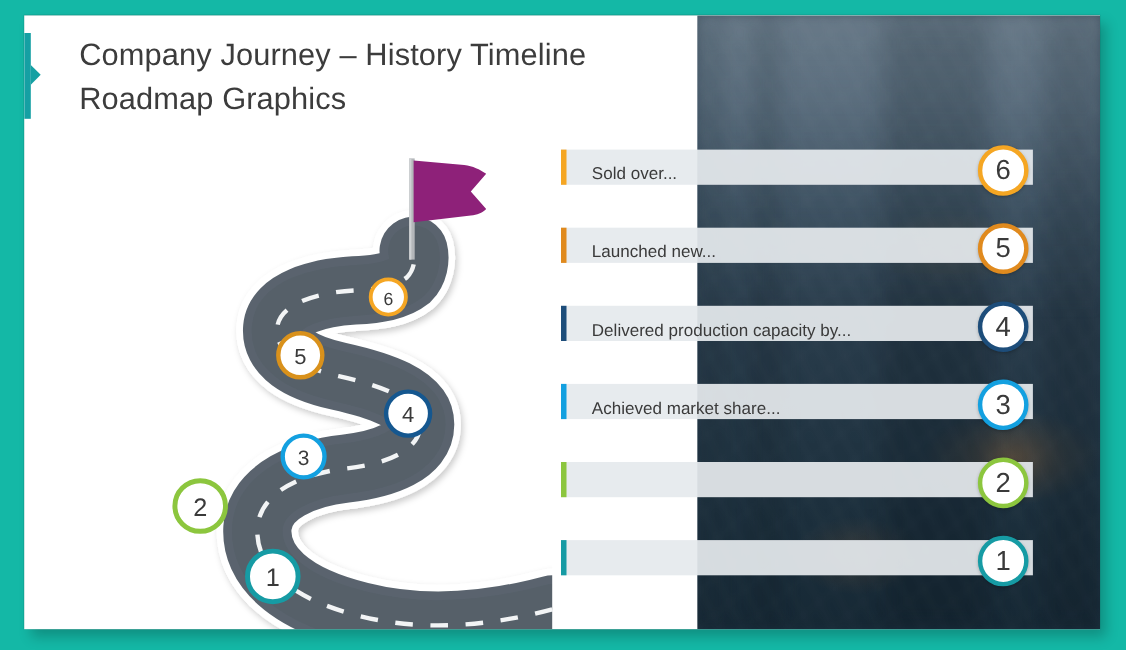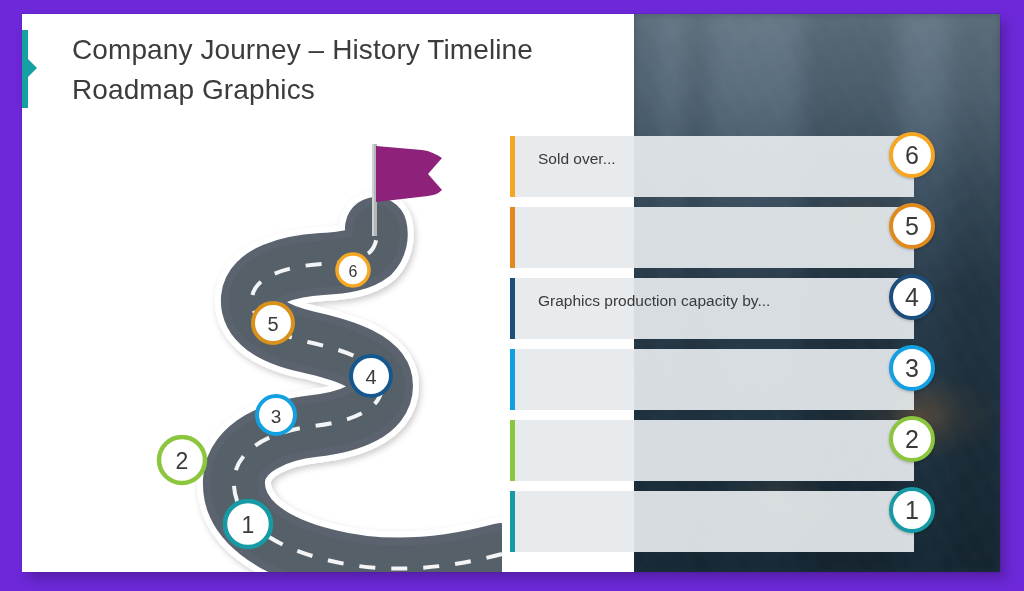--- a/index.html
+++ b/index.html
@@ -16,7 +16,7 @@
     position: relative;
     width: 1024px;
     height: 591px;
-    background: #6d28d9;
+    background: #14b8a6;
   }
 
   

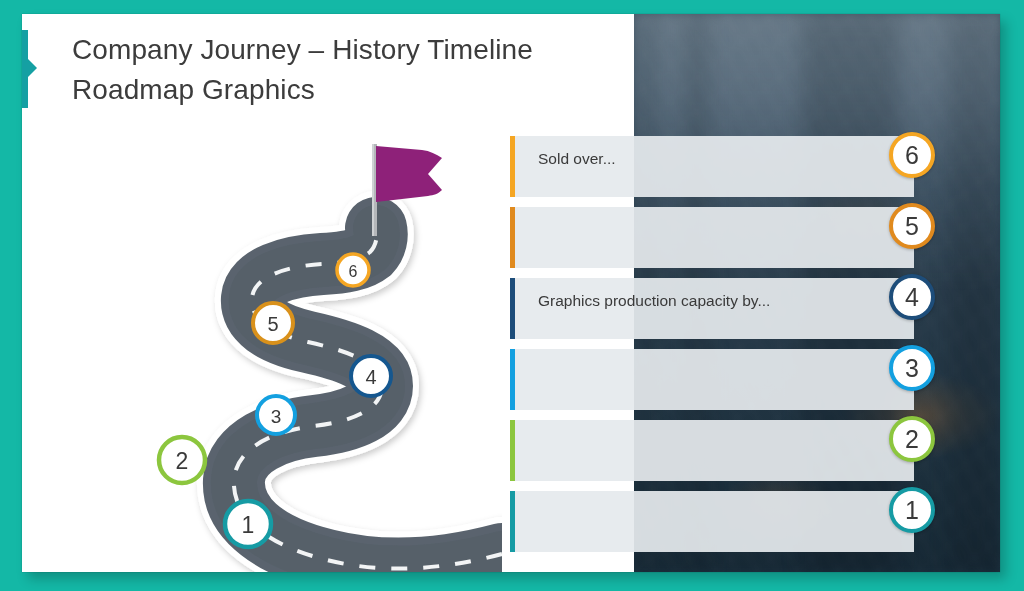--- a/index.html
+++ b/index.html
@@ -134,7 +134,8 @@
     position: absolute;
     left: 0;
     width: 404px;
-    height: 61px;
+    height: 32px;
+    padding-left: 25px;
   }
   .row-bar {
     position: absolute;

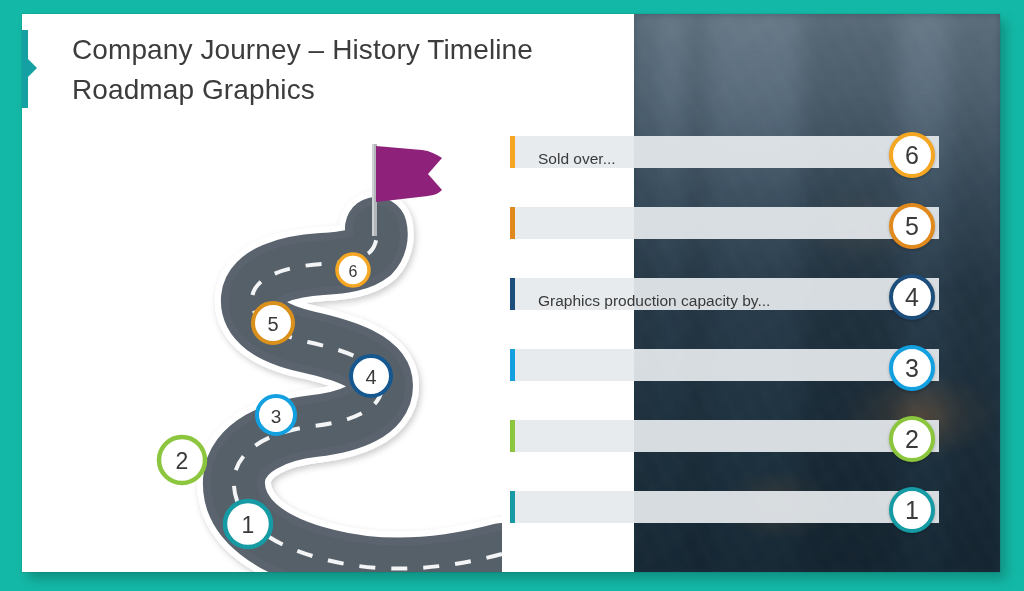--- a/index.html
+++ b/index.html
@@ -280,6 +280,7 @@
       <div class="row" style="top:93px">
         <div class="row-bar"></div>
         <div class="row-accent" style="background: rgb(224, 138, 30);"></div>
+        <div class="row-label">Launched new...</div>
         <div class="row-circle" style="border: 4px solid rgb(224, 138, 30);">5</div>
       </div>
 

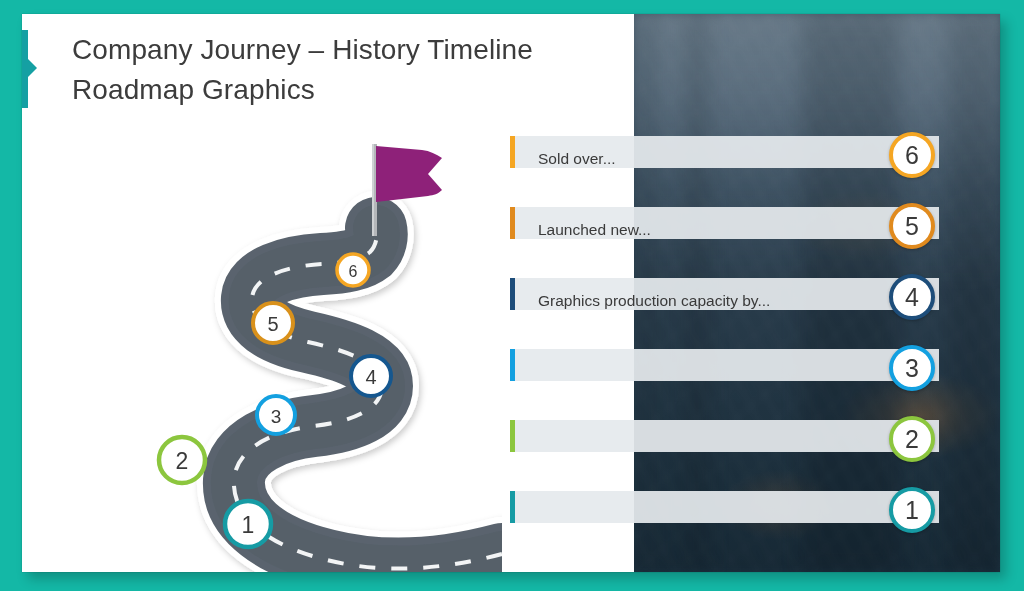--- a/index.html
+++ b/index.html
@@ -287,7 +287,7 @@
       <div class="row" style="top:164px">
         <div class="row-bar"></div>
         <div class="row-accent" style="background: rgb(29, 77, 122);"></div>
-        <div class="row-label">Graphics production capacity by...</div>
+        <div class="row-label">Delivered production capacity by...</div>
         <div class="row-circle" style="border: 4px solid rgb(29, 77, 122);">4</div>
       </div>
 

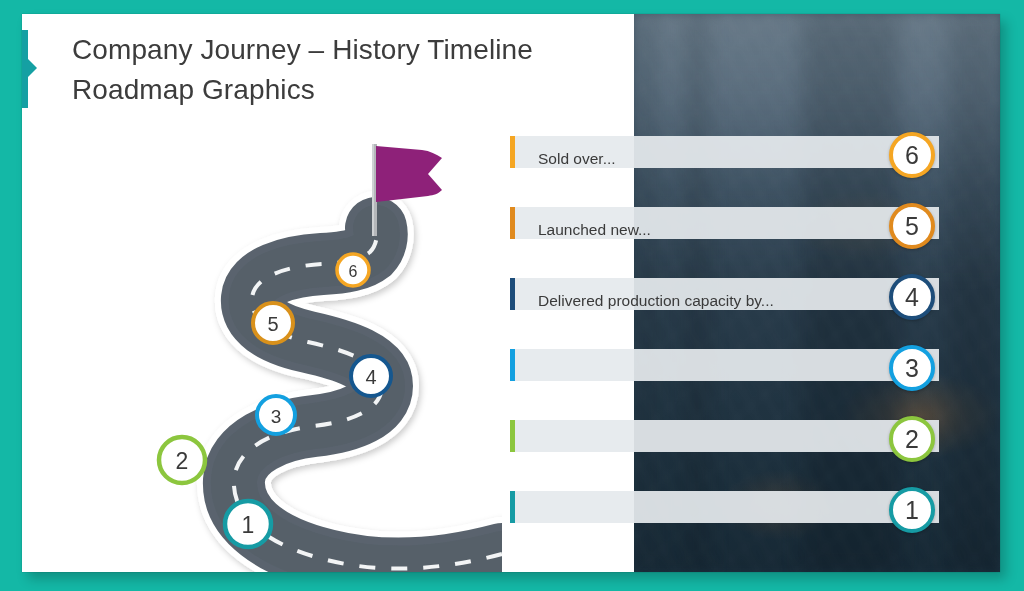--- a/index.html
+++ b/index.html
@@ -294,6 +294,7 @@
       <div class="row" style="top:235px">
         <div class="row-bar"></div>
         <div class="row-accent" style="background: rgb(19, 160, 224);"></div>
+        <div class="row-label">Achieved market share...</div>
         <div class="row-circle" style="border: 4px solid rgb(19, 160, 224);">3</div>
       </div>
 

